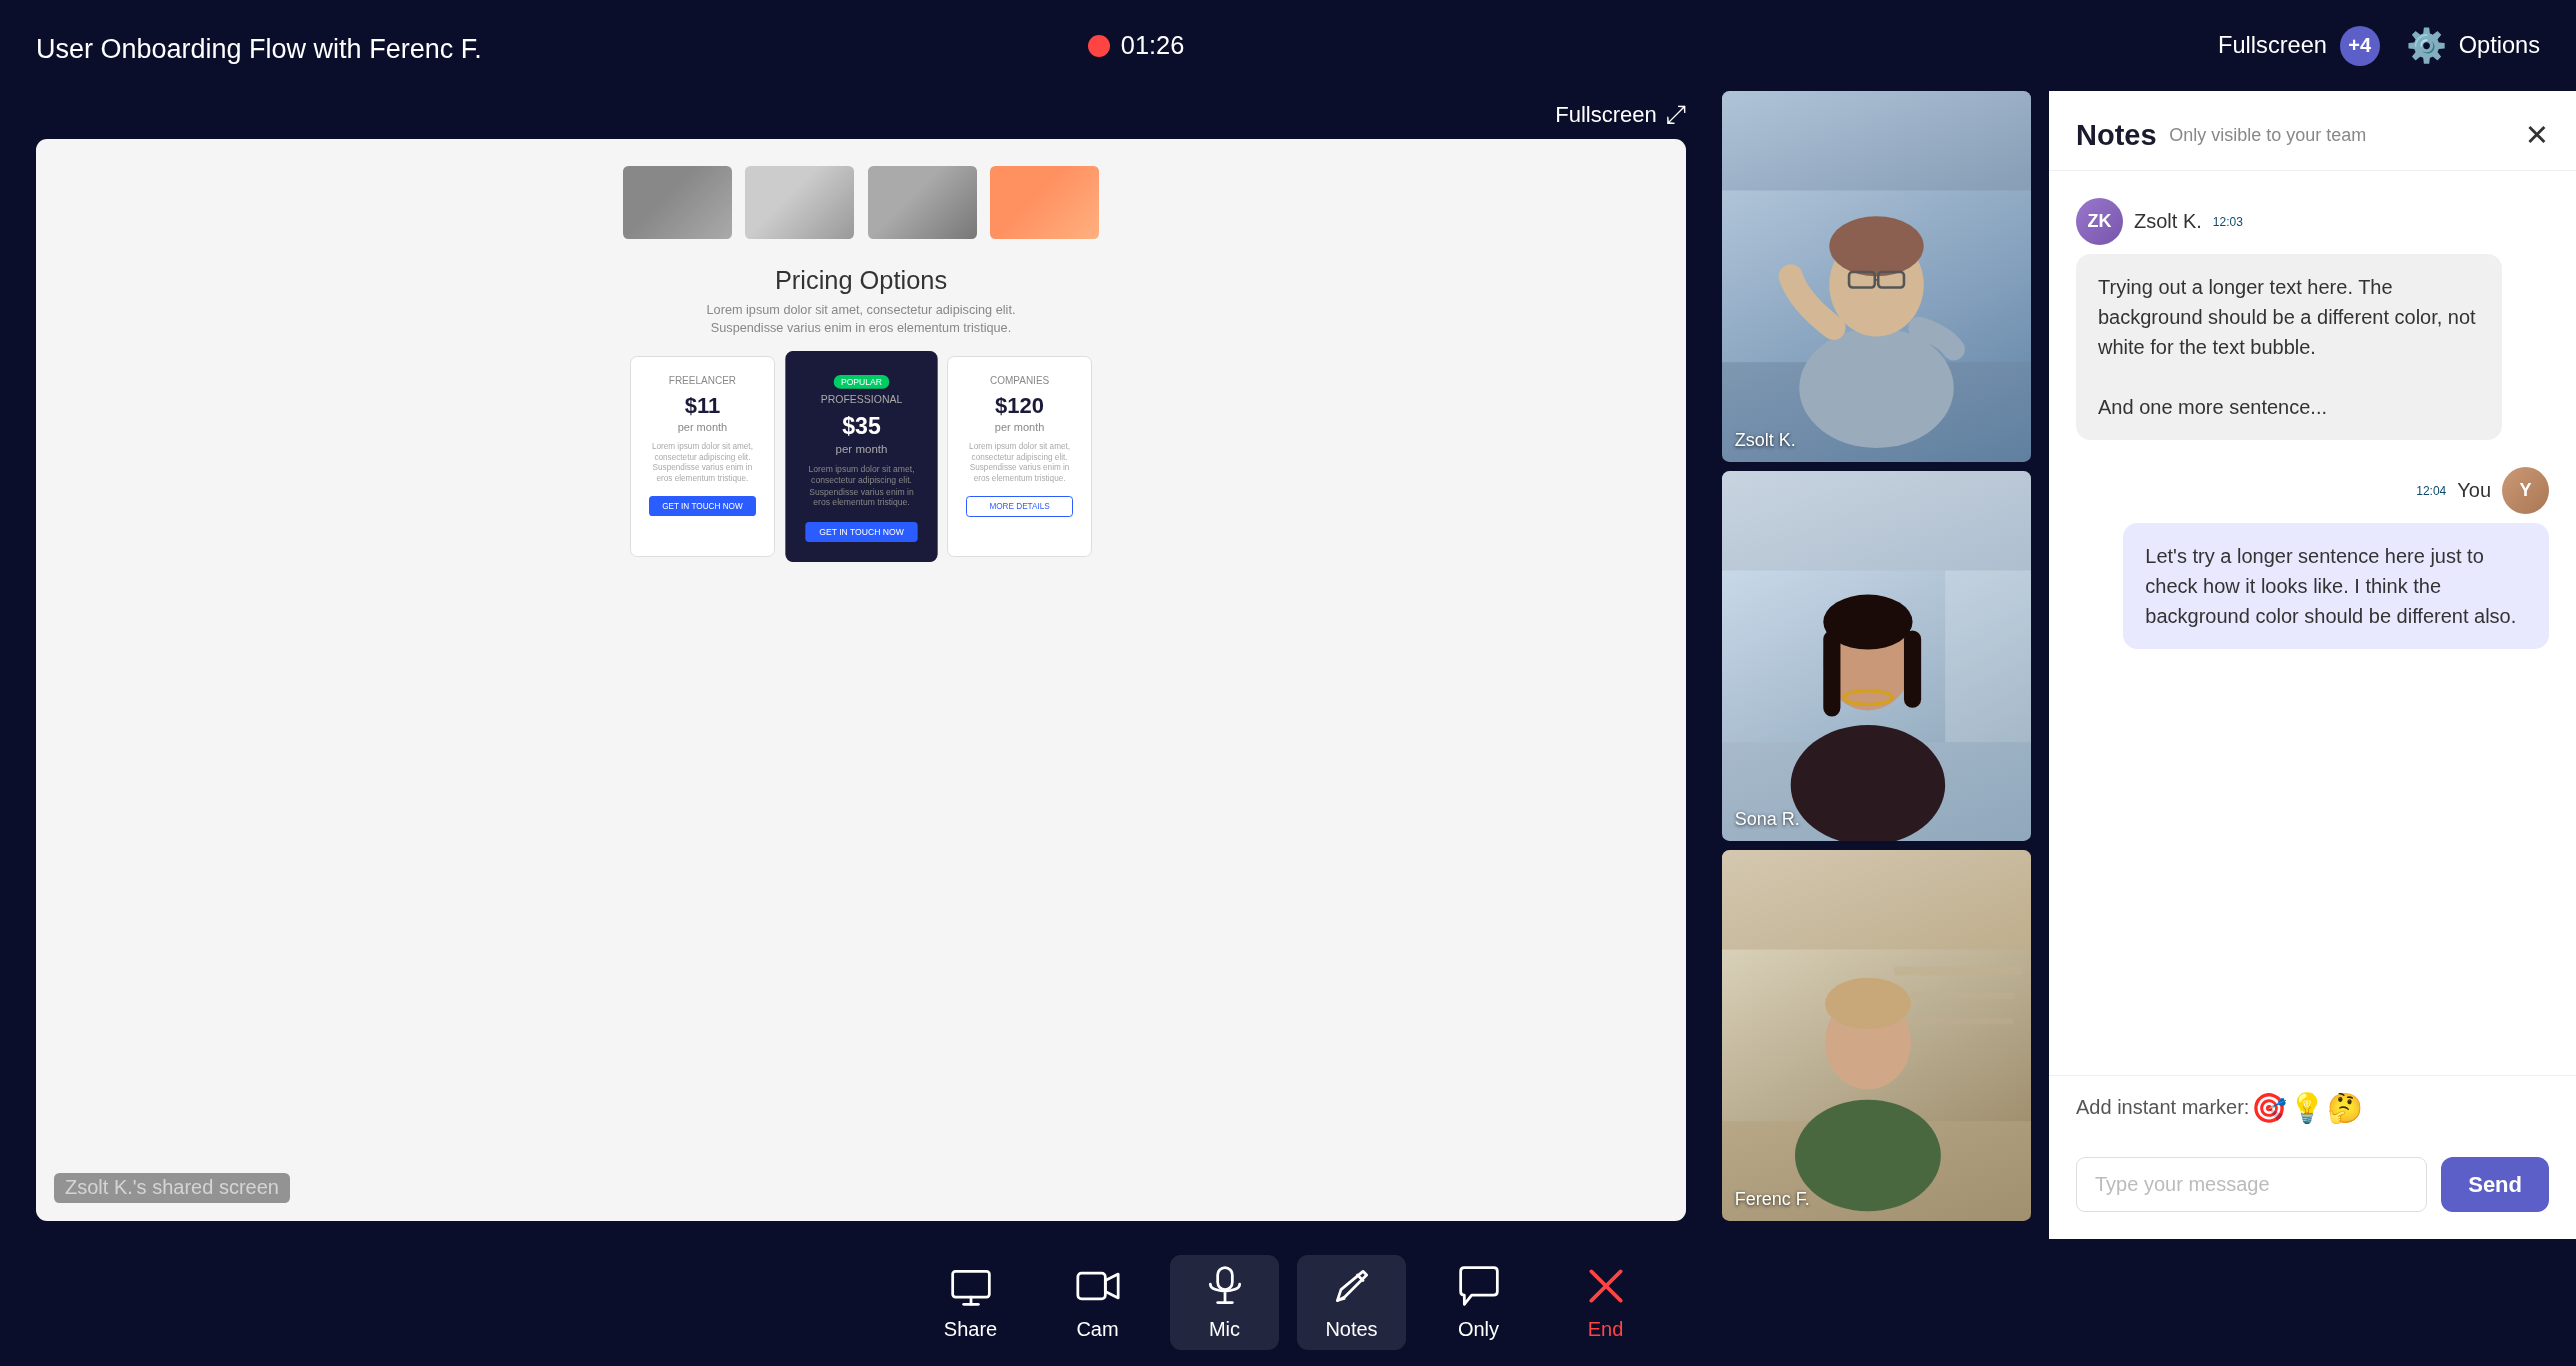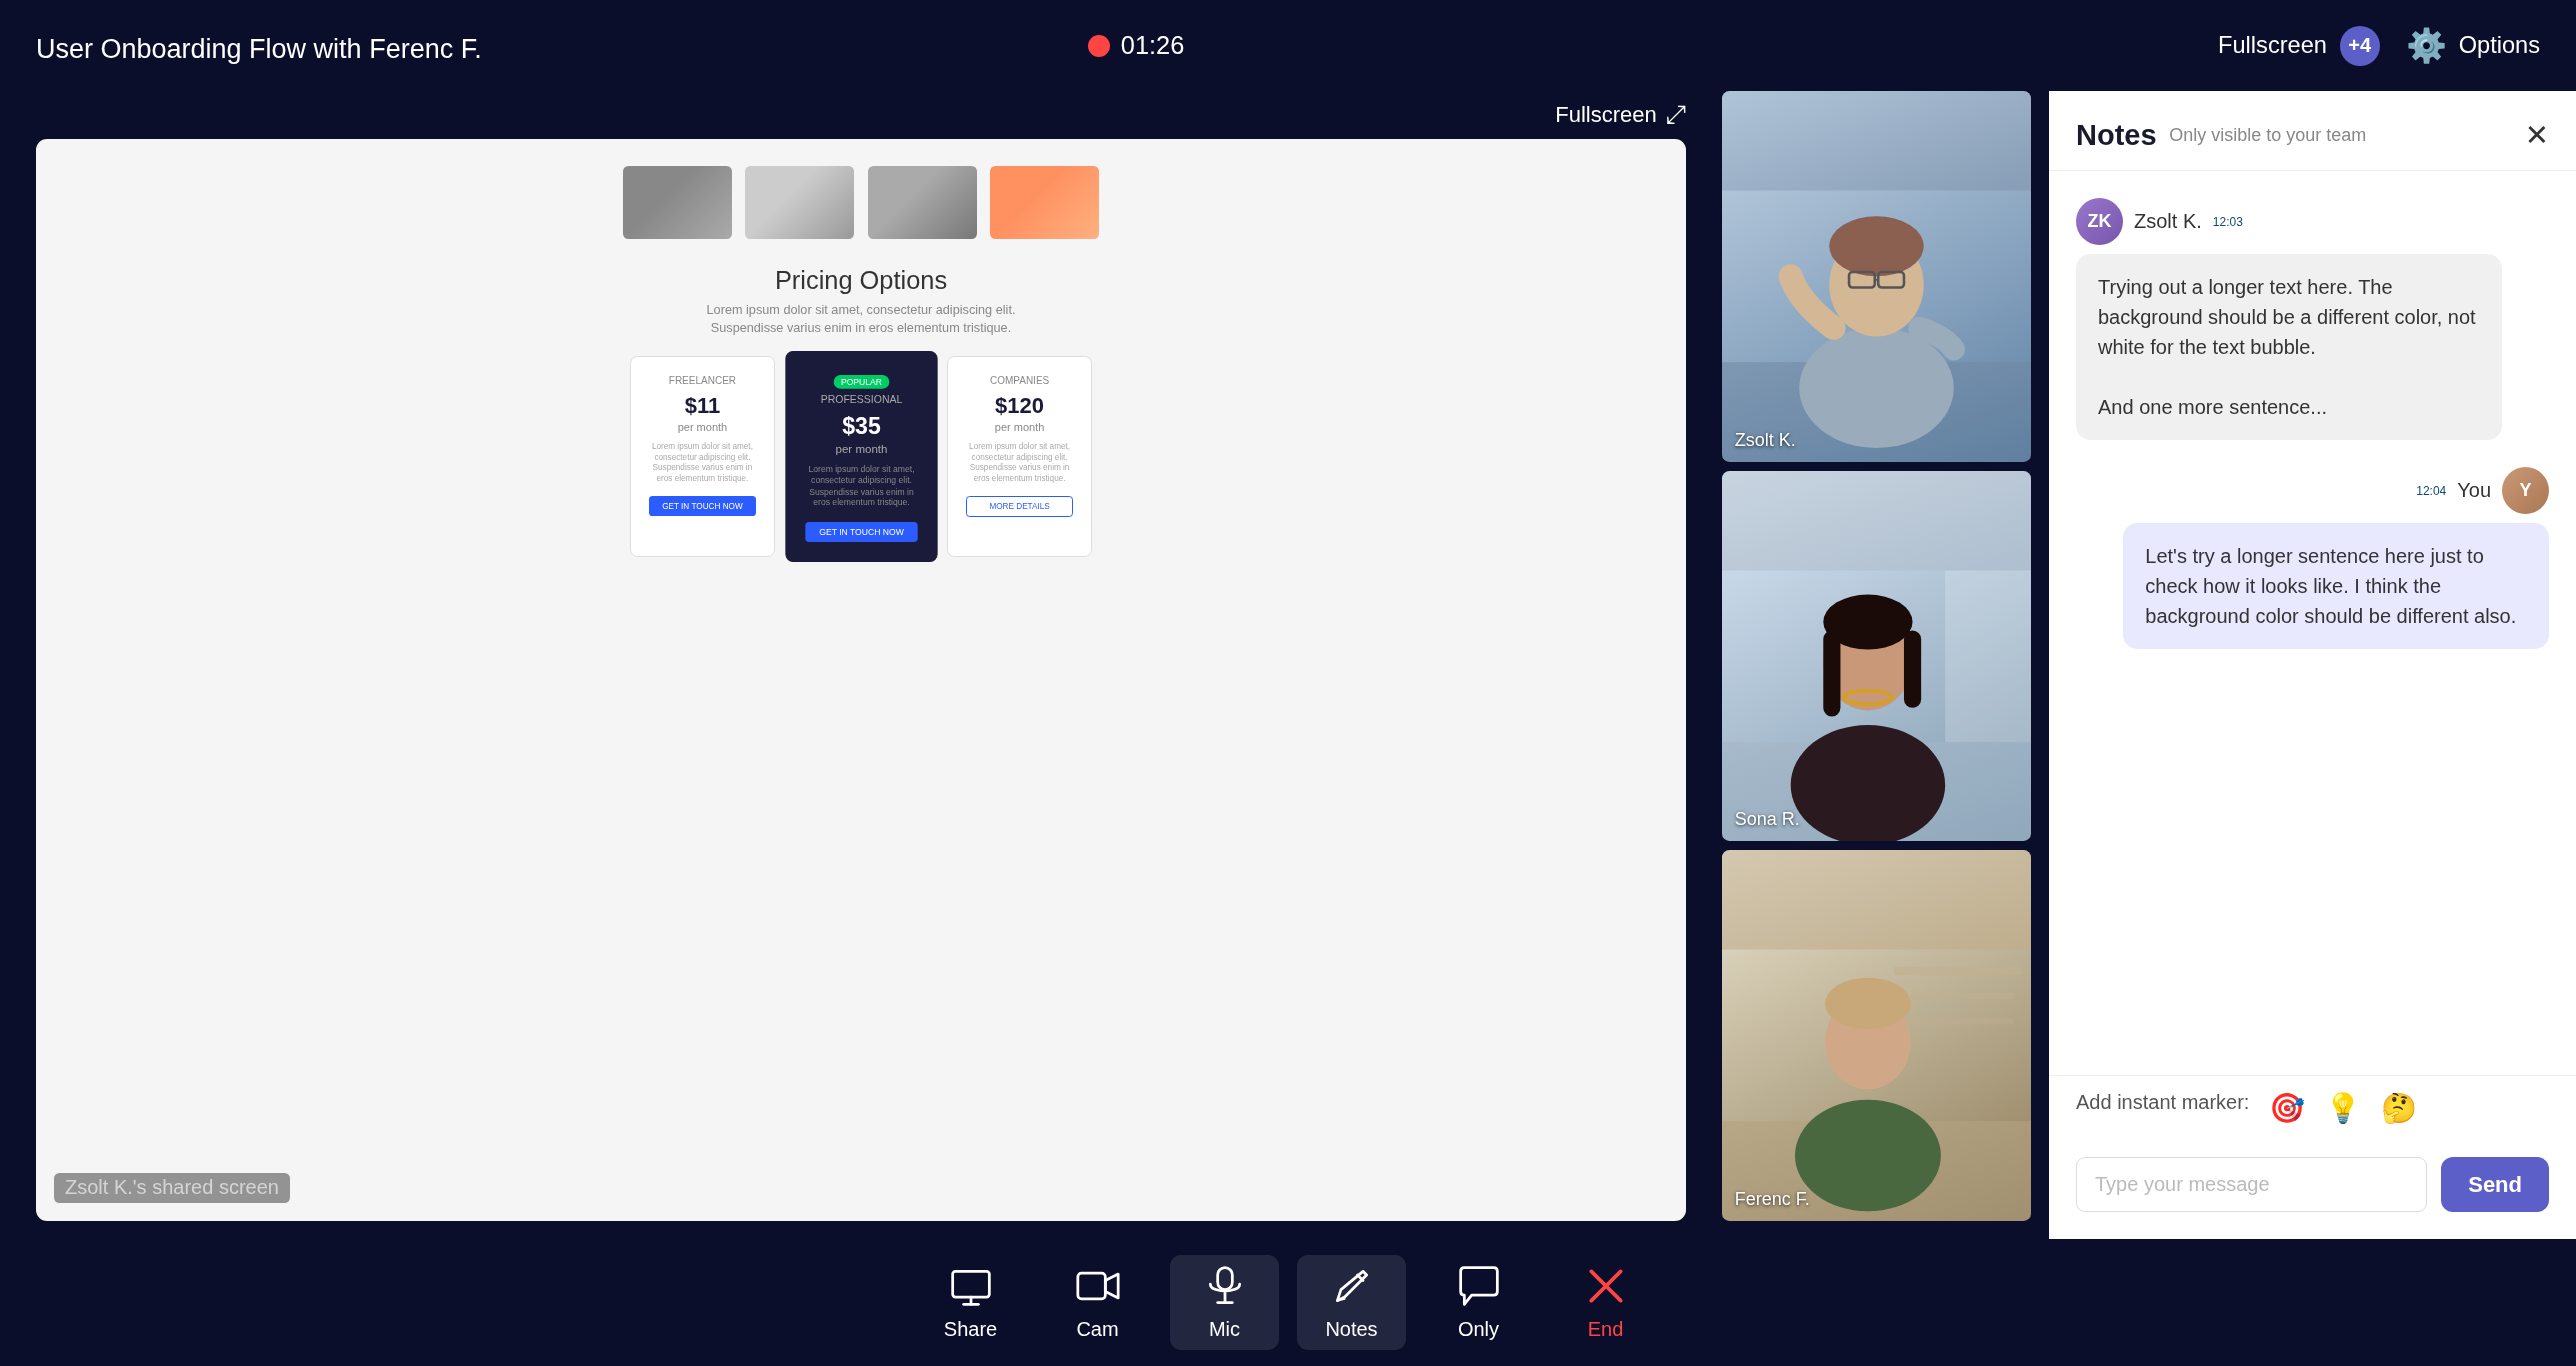--- a/index.html
+++ b/index.html
@@ -445,7 +445,8 @@
       padding: 14.5px 27px;
       border-top: 0.9px solid #eee;
       display: flex;
-      gap: 20px;
+      align-items: center;
+      gap: 2px;
       flex-shrink: 0;
     }
     .markers-label {

